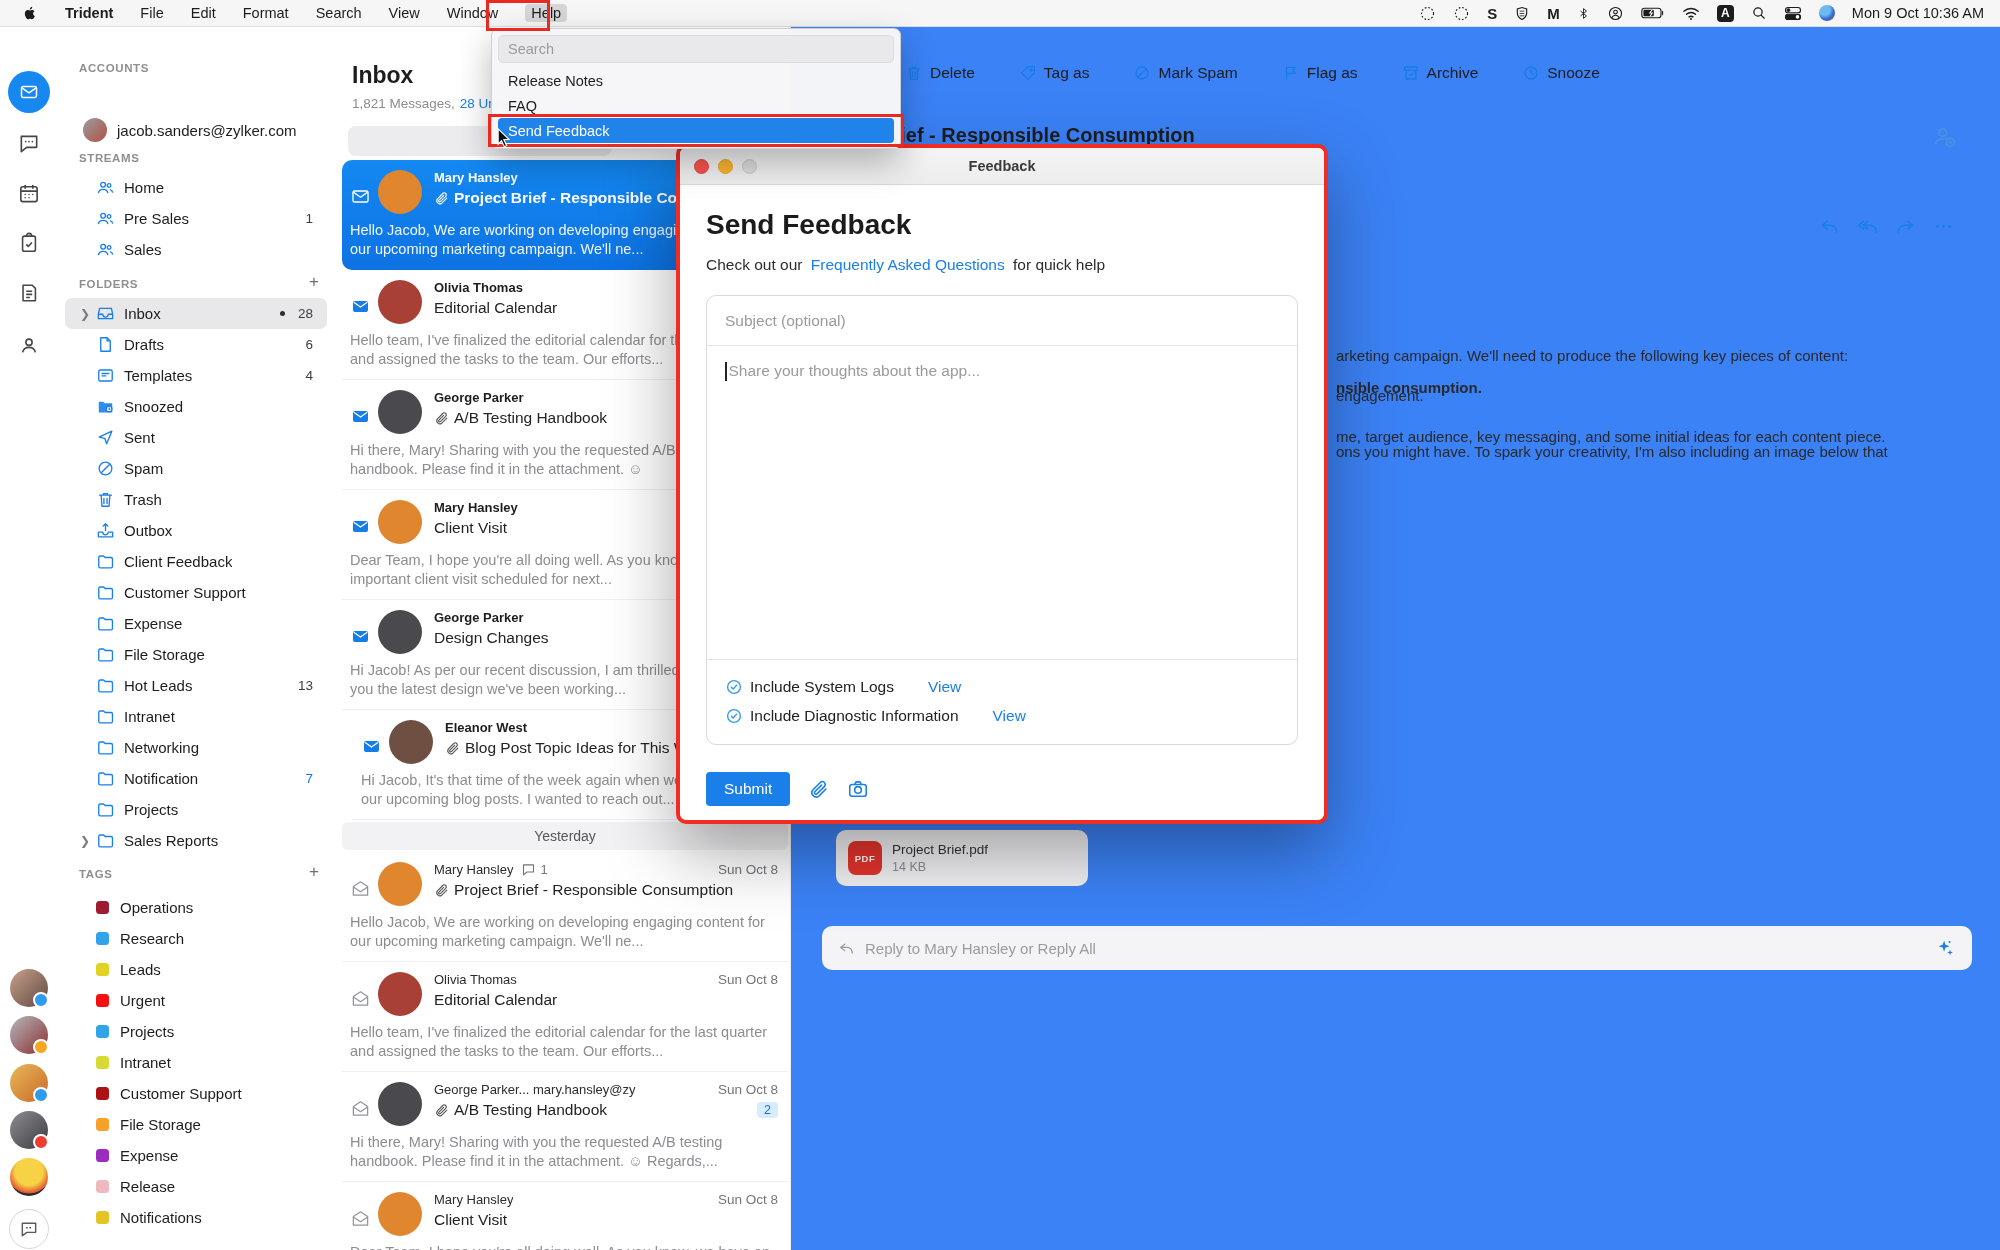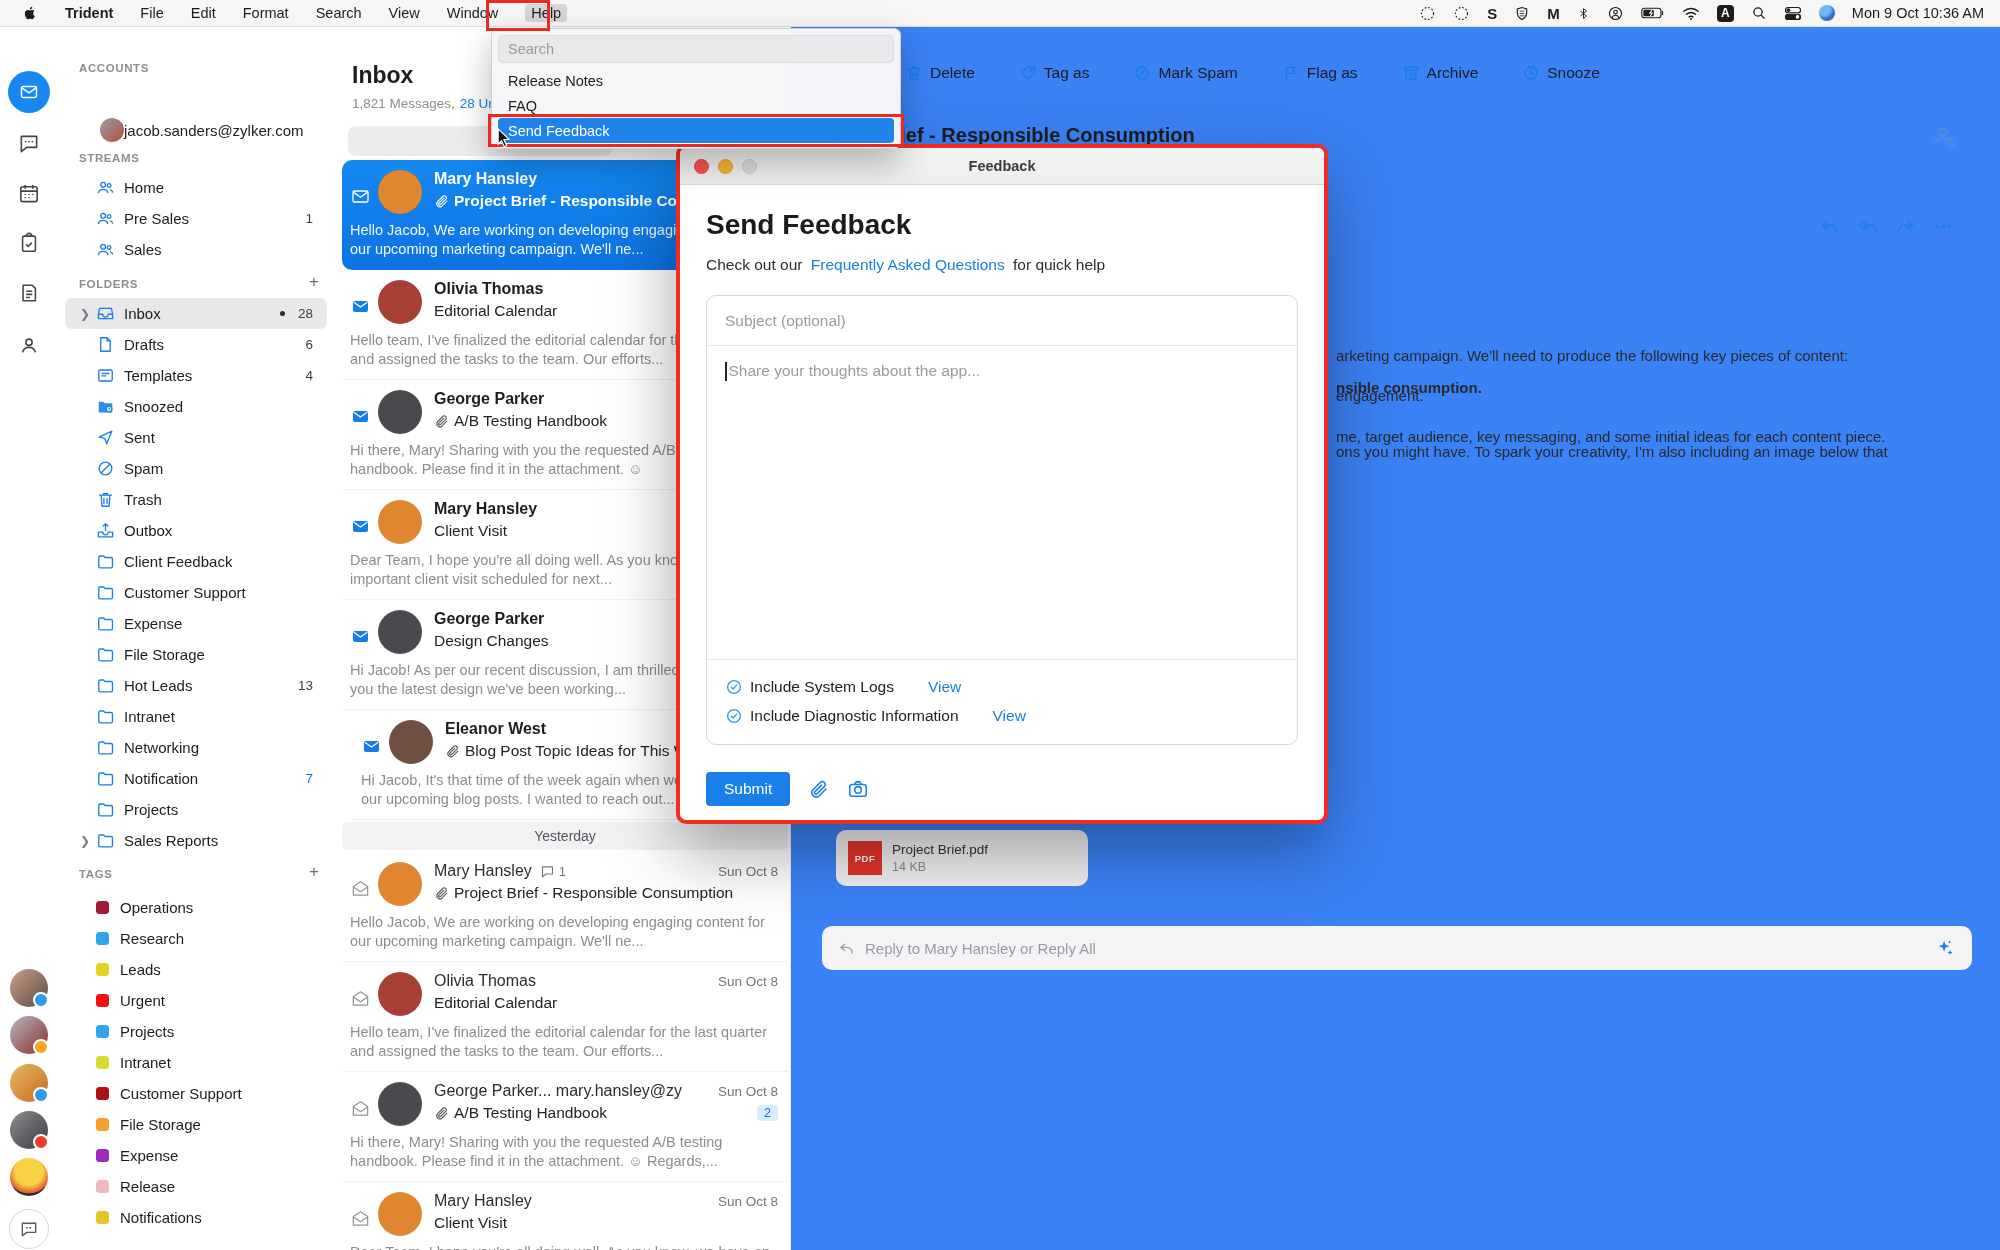--- a/index.html
+++ b/index.html
@@ -50,7 +50,7 @@
   .sidebar{position:absolute;left:57px;top:26px;width:278px;height:1224px;background:#fff;font-size:15px}
   .shead{position:absolute;left:22px;color:#8e8e93;font-size:11.5px;letter-spacing:.6px;font-weight:700}
   .splus{position:absolute;right:16px;color:#6e6e73;font-size:17px;font-weight:400}
-  .acctrow{position:absolute;left:43px;top:92px;display:flex;align-items:center;}
+  .acctrow{position:absolute;left:26px;top:92px;display:flex;align-items:center;gap:10px}
   .acctav{width:24px;height:24px;border-radius:50%;background:linear-gradient(135deg,#9c9ca4,#b0513f)}
   .srow{display:flex;align-items:center;height:31px;padding:0 14px 0 15px}
   .srow .chev{width:16px;font-size:12px;color:#7a7a80}

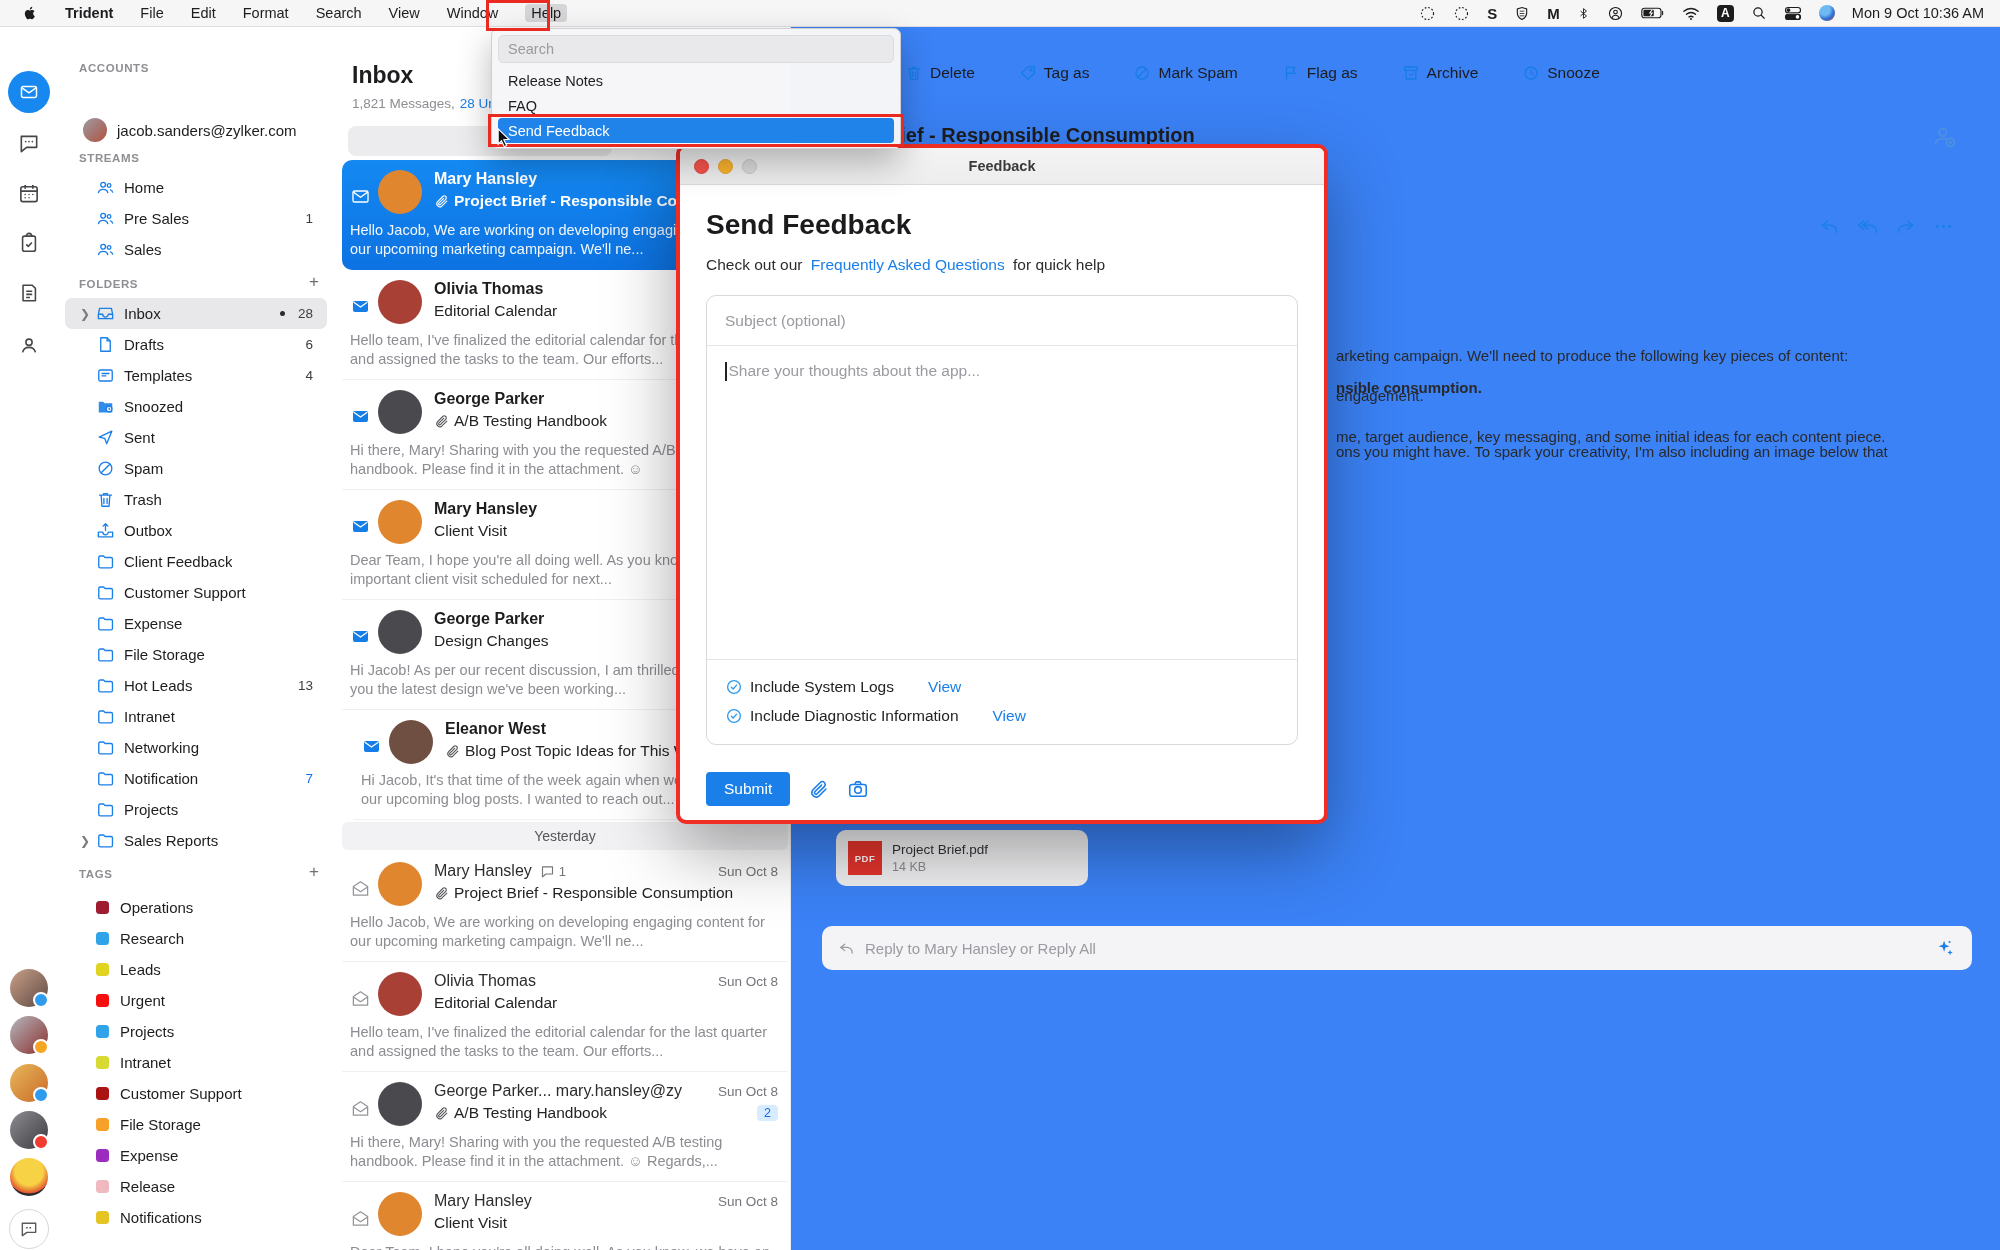--- a/index.html
+++ b/index.html
@@ -85,7 +85,7 @@
   .mav{width:44px;height:44px;border-radius:50%;margin:0 12px 0 8px;flex:none;background:#ccc}
   .mhead{flex:1;min-width:0}
   .ml1{display:flex;align-items:center}
-  .msender{font-weight:700;font-size:16px;white-space:nowrap;overflow:hidden}
+  .msender{font-weight:700;font-size:13px;white-space:nowrap;overflow:hidden}
   .mrow.read .msender{font-weight:400;color:#2c2c2e}
   .mthread{display:none;align-items:center;gap:4px;color:#74747a;font-size:13px;margin-left:8px}
   .mthread.show{display:inline-flex}

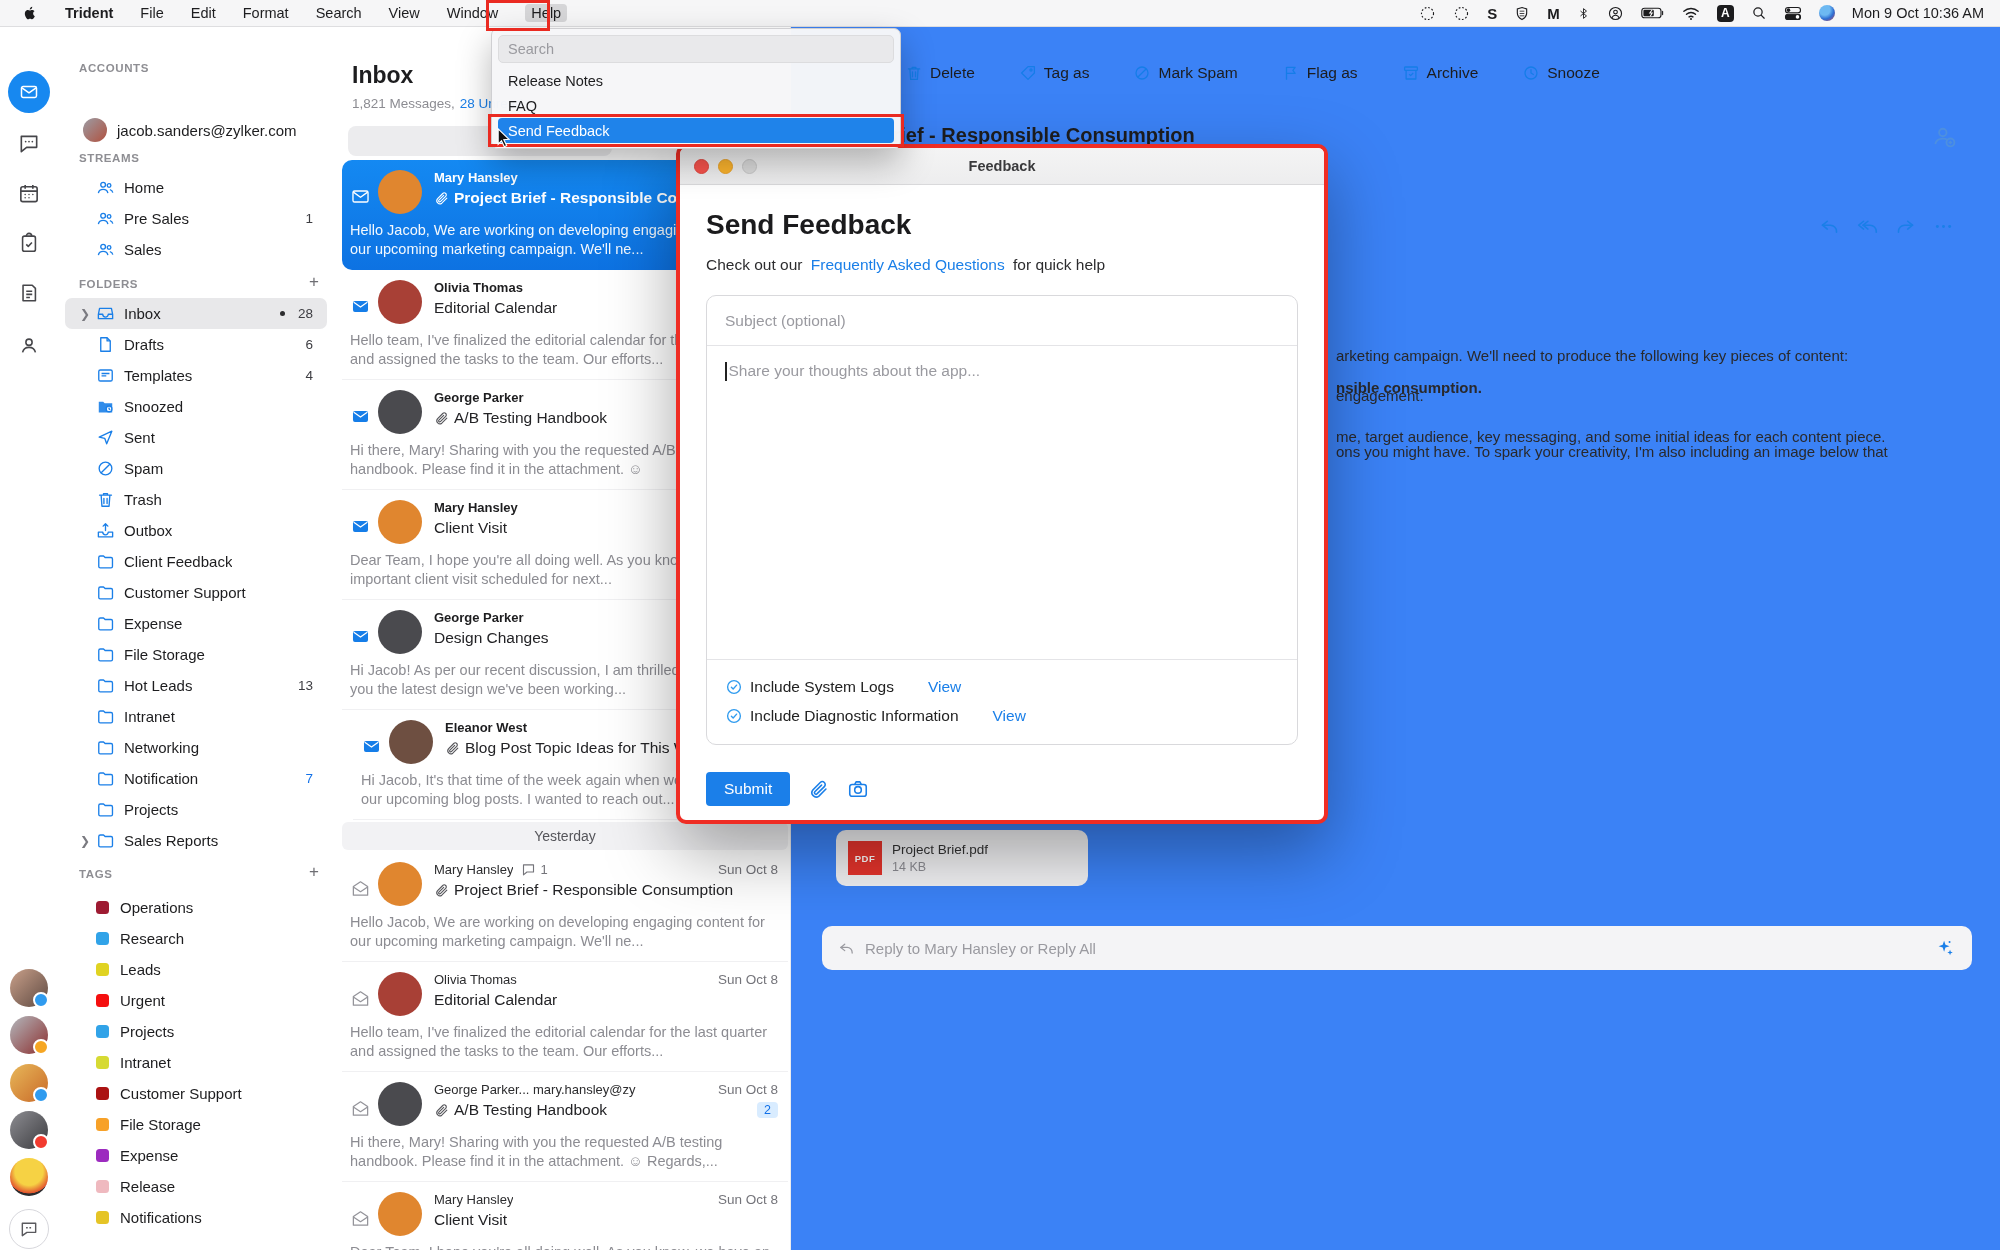--- a/index.html
+++ b/index.html
@@ -115,7 +115,7 @@
   .frag{position:absolute;font-size:15px;color:#29292c;white-space:nowrap}
   .attach{position:absolute;left:45px;top:804px;width:252px;height:56px;background:#f1f1f3;border-radius:10px;
     display:flex;align-items:center;padding:0 12px;gap:10px;box-sizing:border-box}
-  .pdfic{width:34px;height:34px;background:#e5342c;border-radius:0;color:#fff;display:flex;align-items:center;
+  .pdfic{width:34px;height:34px;background:#e5342c;border-radius:8px;color:#fff;display:flex;align-items:center;
     justify-content:center;font-size:9.5px;font-weight:700;letter-spacing:.5px}
   .attname{font-size:13.5px;color:#333}
   .attsize{font-size:12.5px;color:#8c8c92;margin-top:3px}

